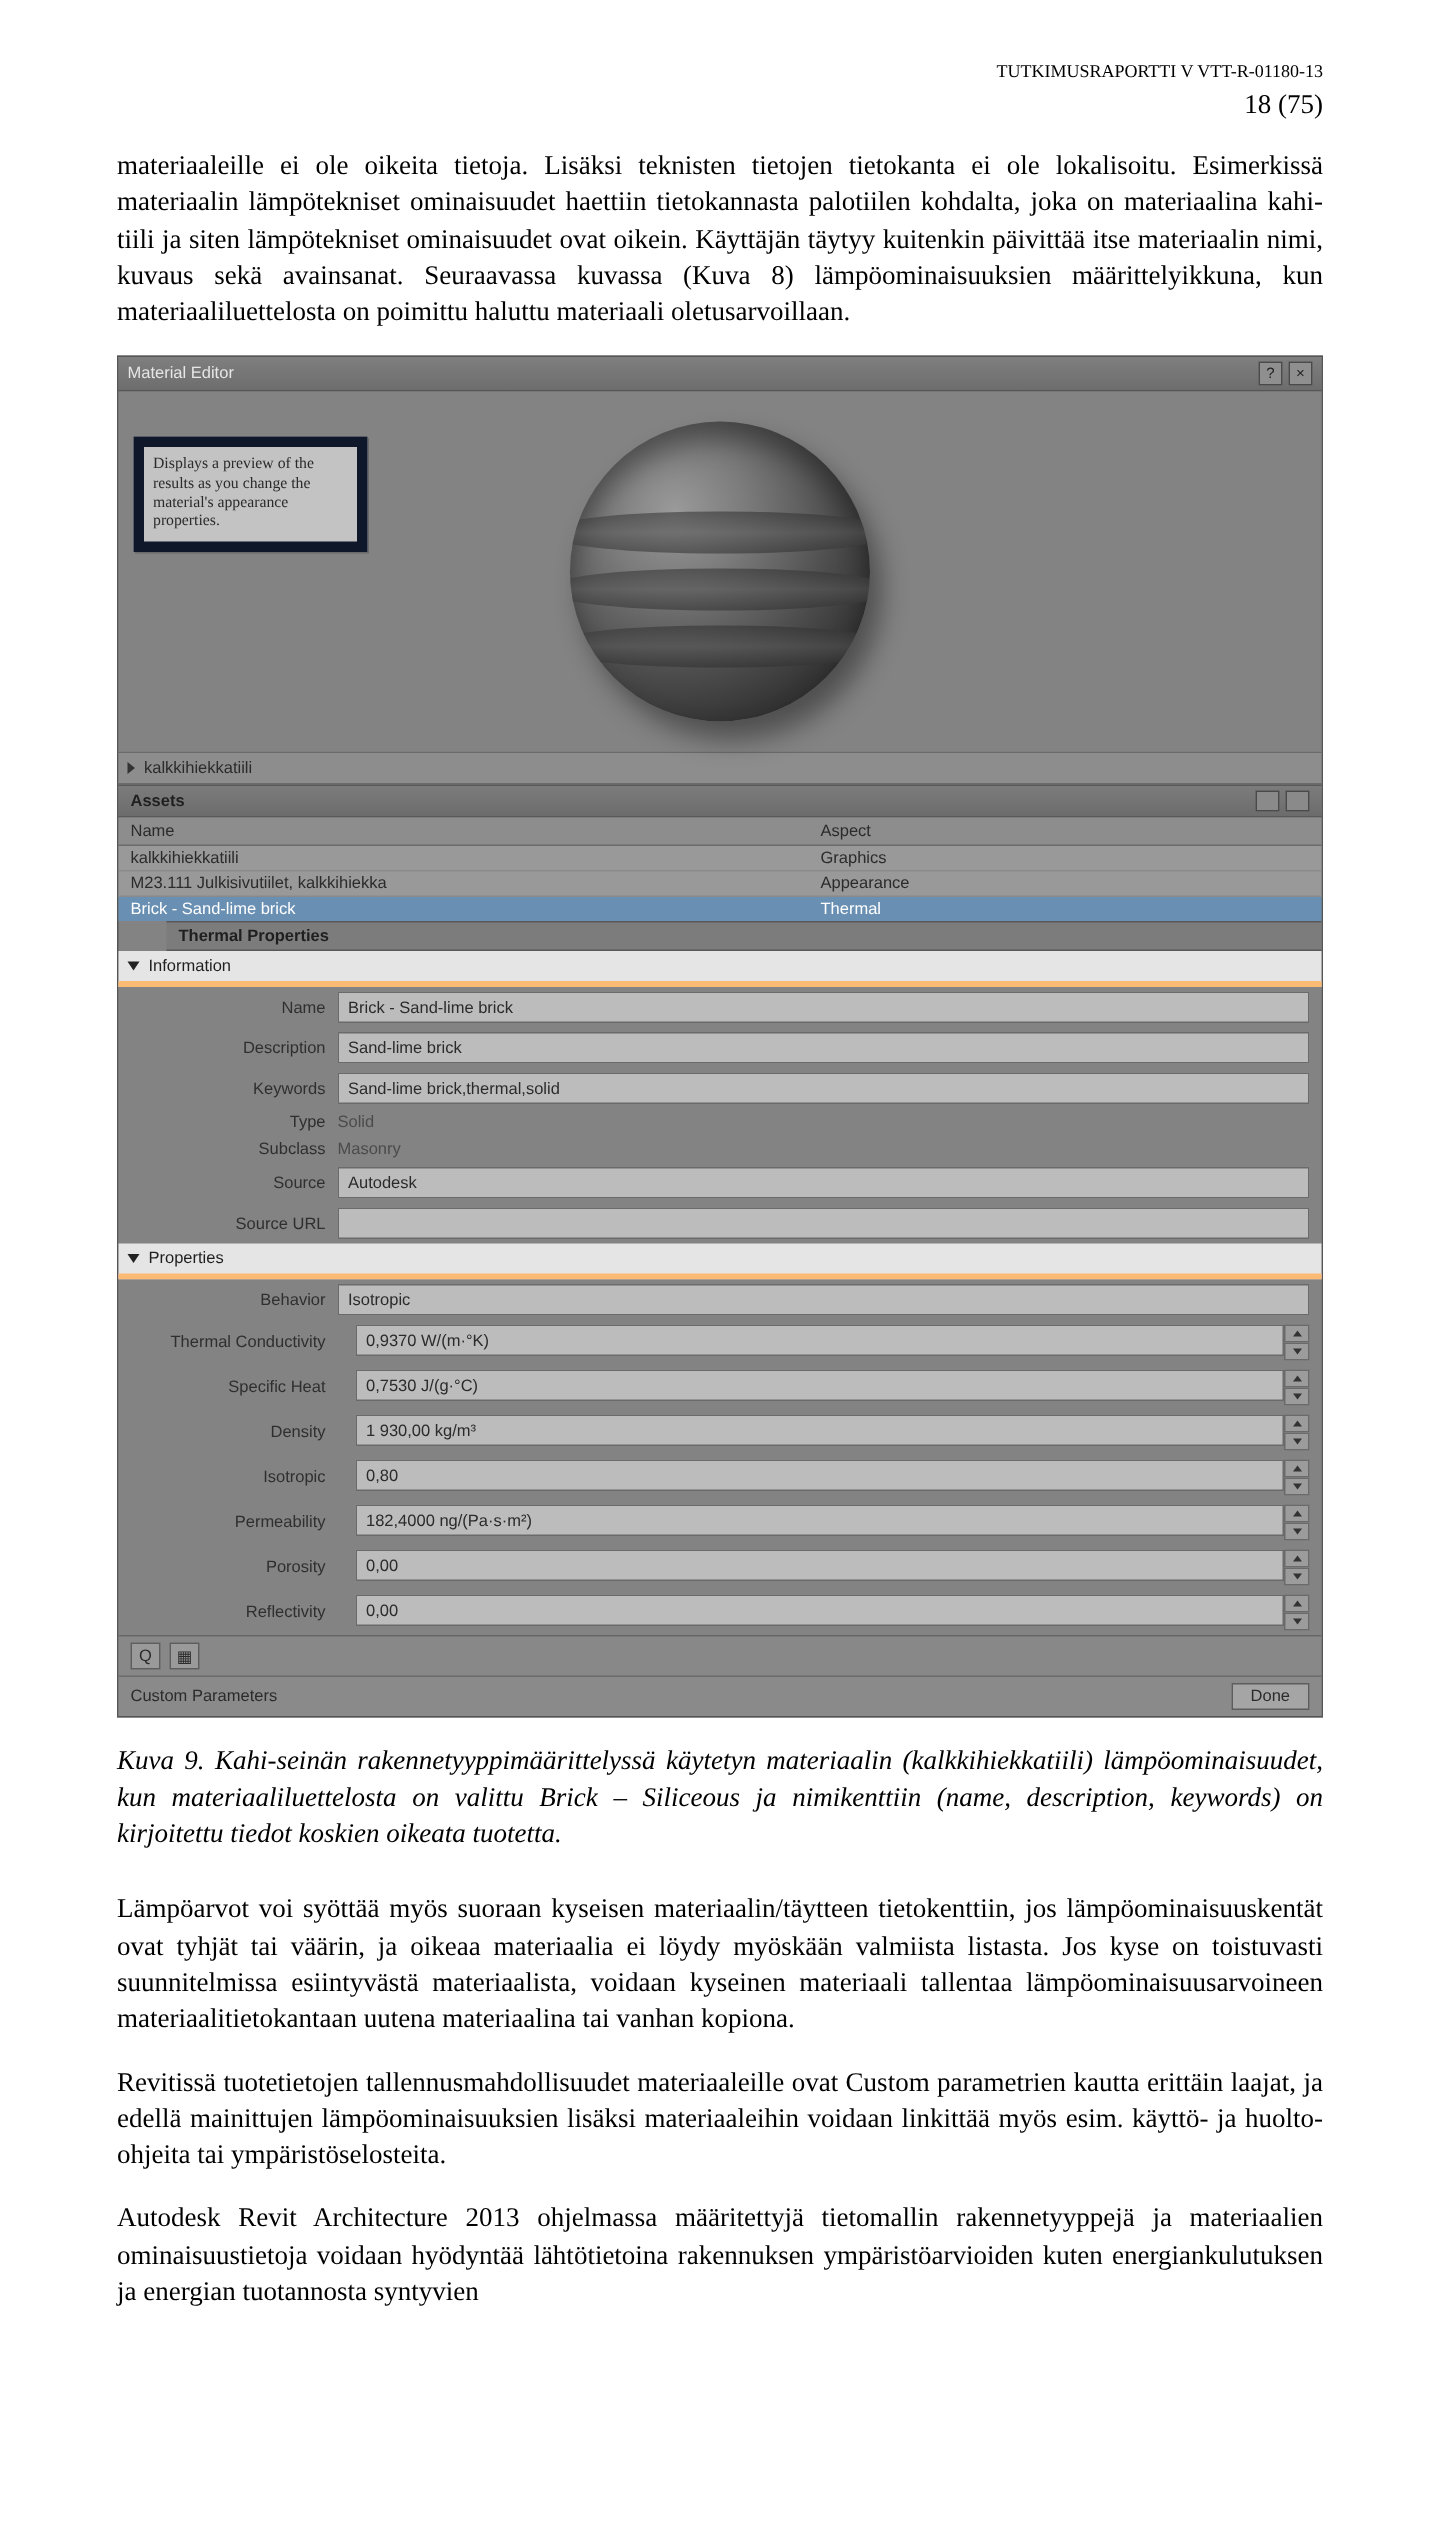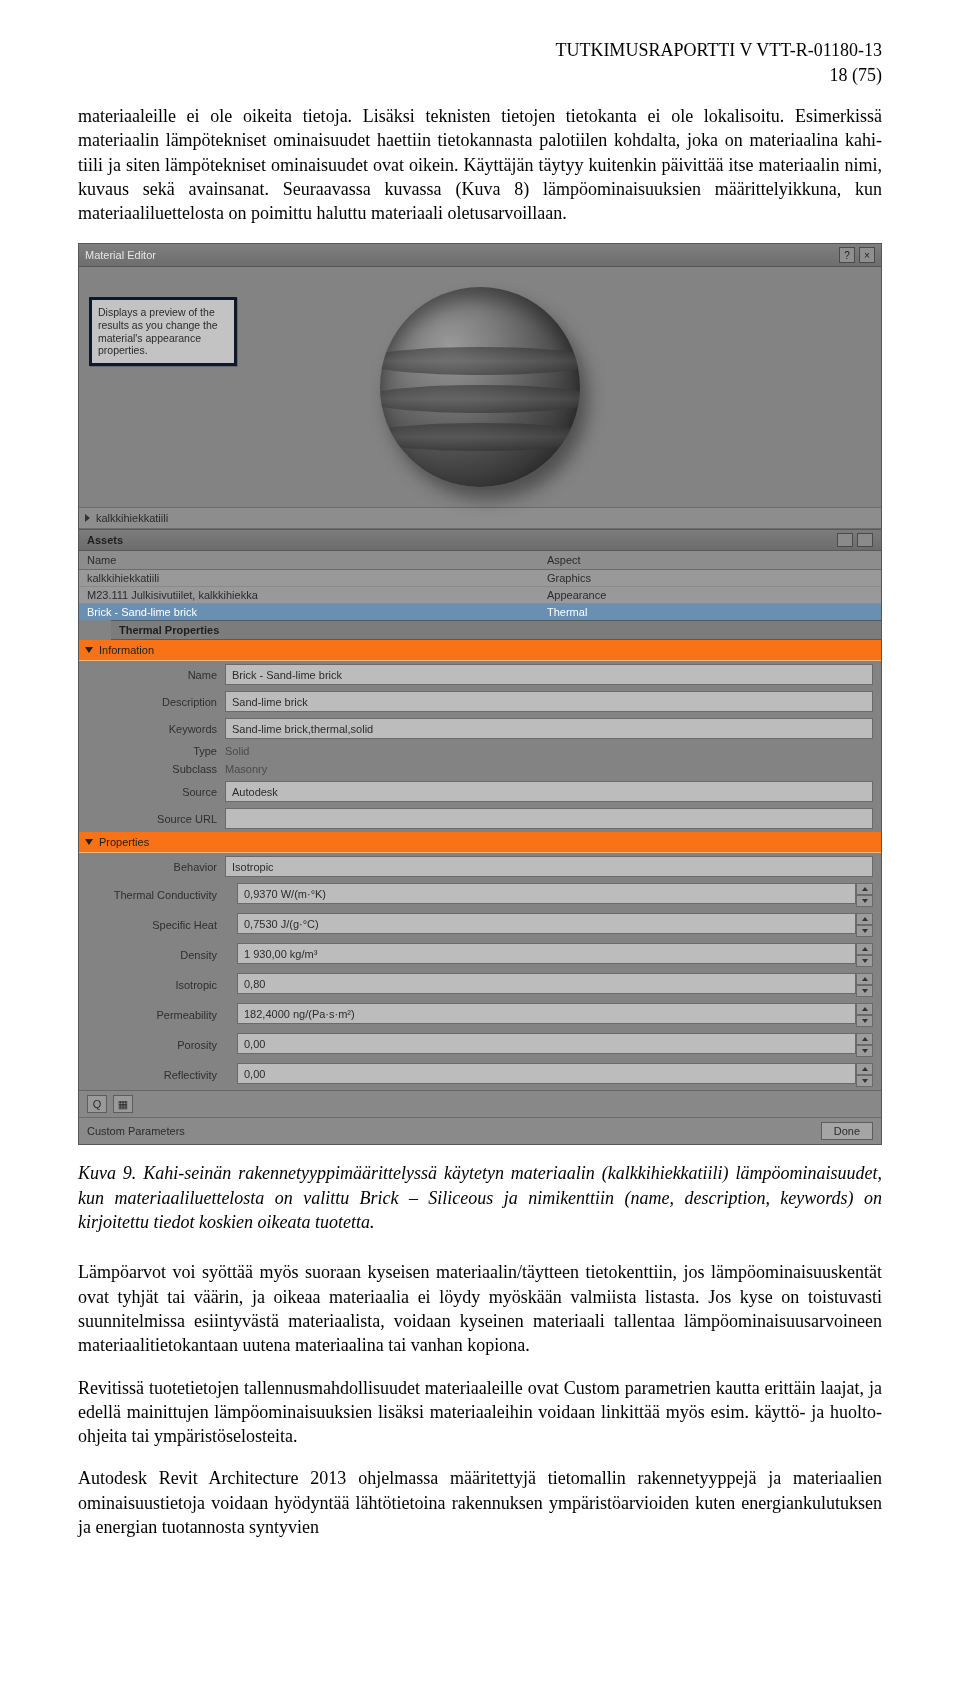--- a/index.html
+++ b/index.html
@@ -4,7 +4,7 @@
 <style>
   body { margin:0; font-family:"Times New Roman",serif; background:#fff; color:#000; width:960px; }
   .page { padding:40px 78px 60px 78px; }
-  .hdr { text-align:right; font-size:18px; margin-bottom:4px; }
+  .hdr { text-align:right; font-size:12px; margin-bottom:4px; }
   .pgnum { text-align:right; font-size:18px; margin-bottom:18px; }
   p { font-size:18px; line-height:1.35; margin:0 0 18px 0; text-align:justify; }
   .caption { font-size:18px; line-height:1.35; margin:16px 0 26px 0; text-align:justify; }

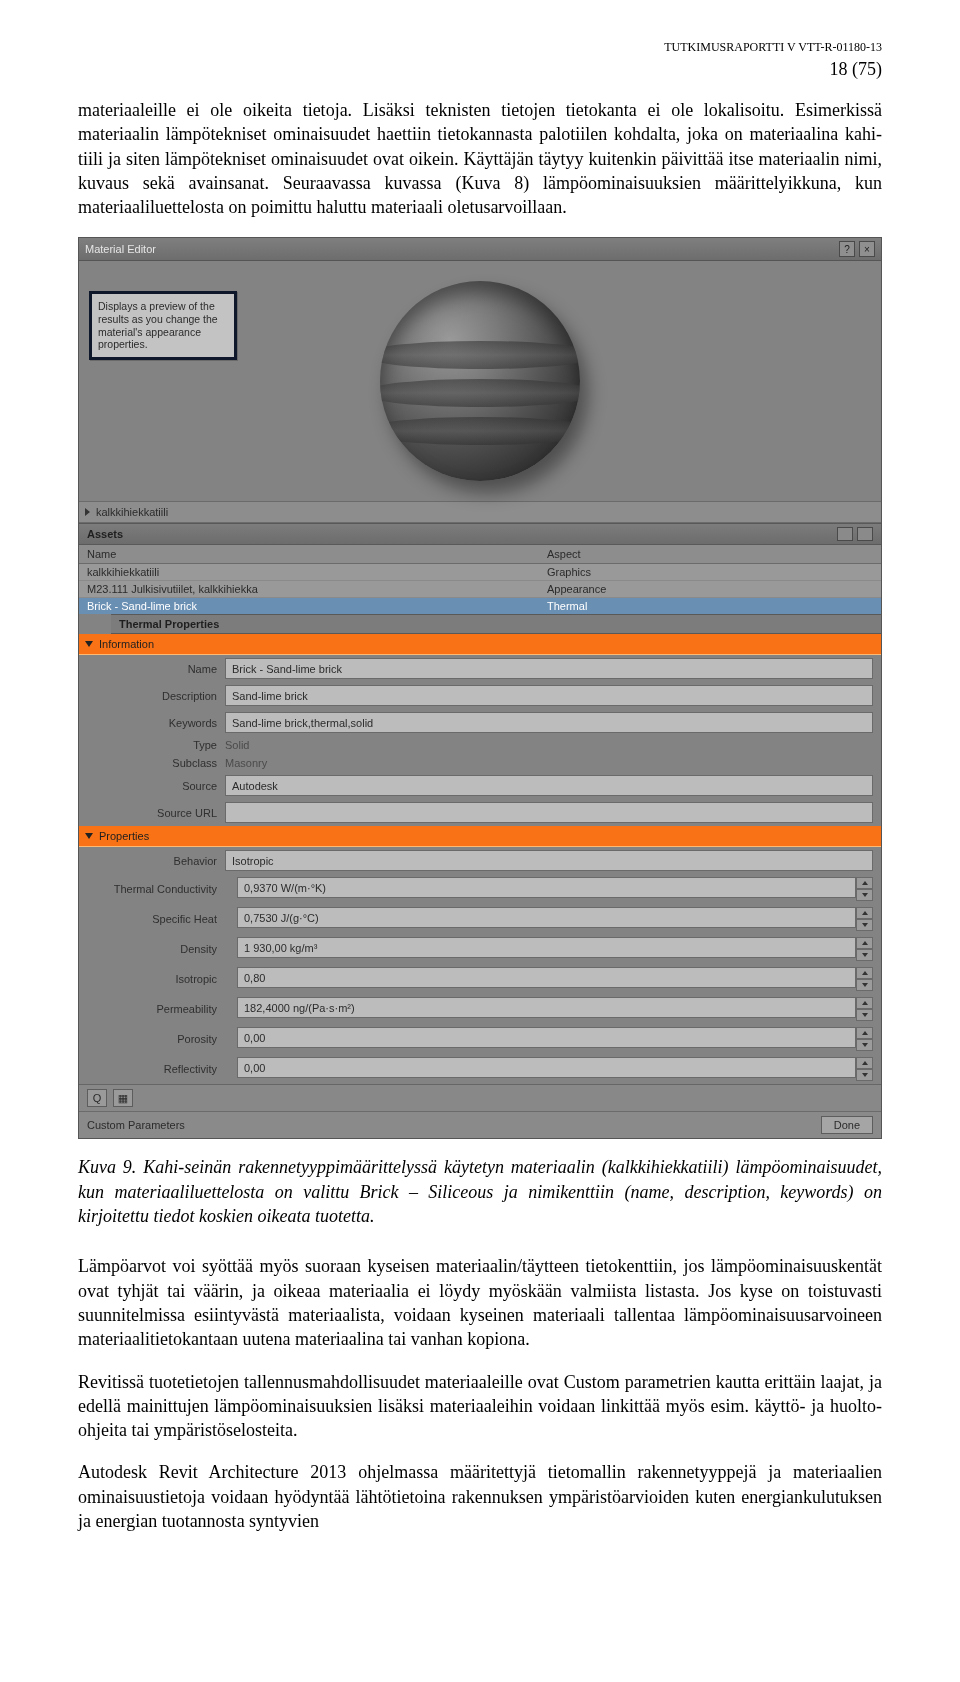--- a/index.html
+++ b/index.html
@@ -15,7 +15,7 @@
   .titlebar { background:linear-gradient(#7f7f7f,#6d6d6d); height:22px; display:flex; align-items:center; padding:0 6px; color:#e6e6e6; border-bottom:1px solid #555; }
   .titlebar .t { flex:1; }
   .titlebar .sq { width:14px; height:14px; border:1px solid #4a4a4a; background:#8f8f8f; margin-left:4px; display:flex; align-items:center; justify-content:center; font-size:10px; color:#222; }
-  .hint { position:absolute; top:30px; left:10px; width:130px; background:#c3c3c3; border:3px solid #0f172a; padding:6px; font-size:10.5px; line-height:1.2; color:#2b2b2b; box-shadow:1px 1px 0 #6a6a6a; }
+  .hint { position:absolute; top:30px; left:10px; width:130px; background:#c3c3c3; border:7px solid #0f172a; padding:6px; font-size:10.5px; line-height:1.2; color:#2b2b2b; box-shadow:1px 1px 0 #6a6a6a;font-family:Liberation Serif, serif; }
   .preview { position:relative; height:240px; background:#838383; }
   .sphere-wrap { position:absolute; left:50%; top:50%; transform:translate(-50%,-50%); }
   .sphere { width:200px; height:200px; border-radius:50%; background:

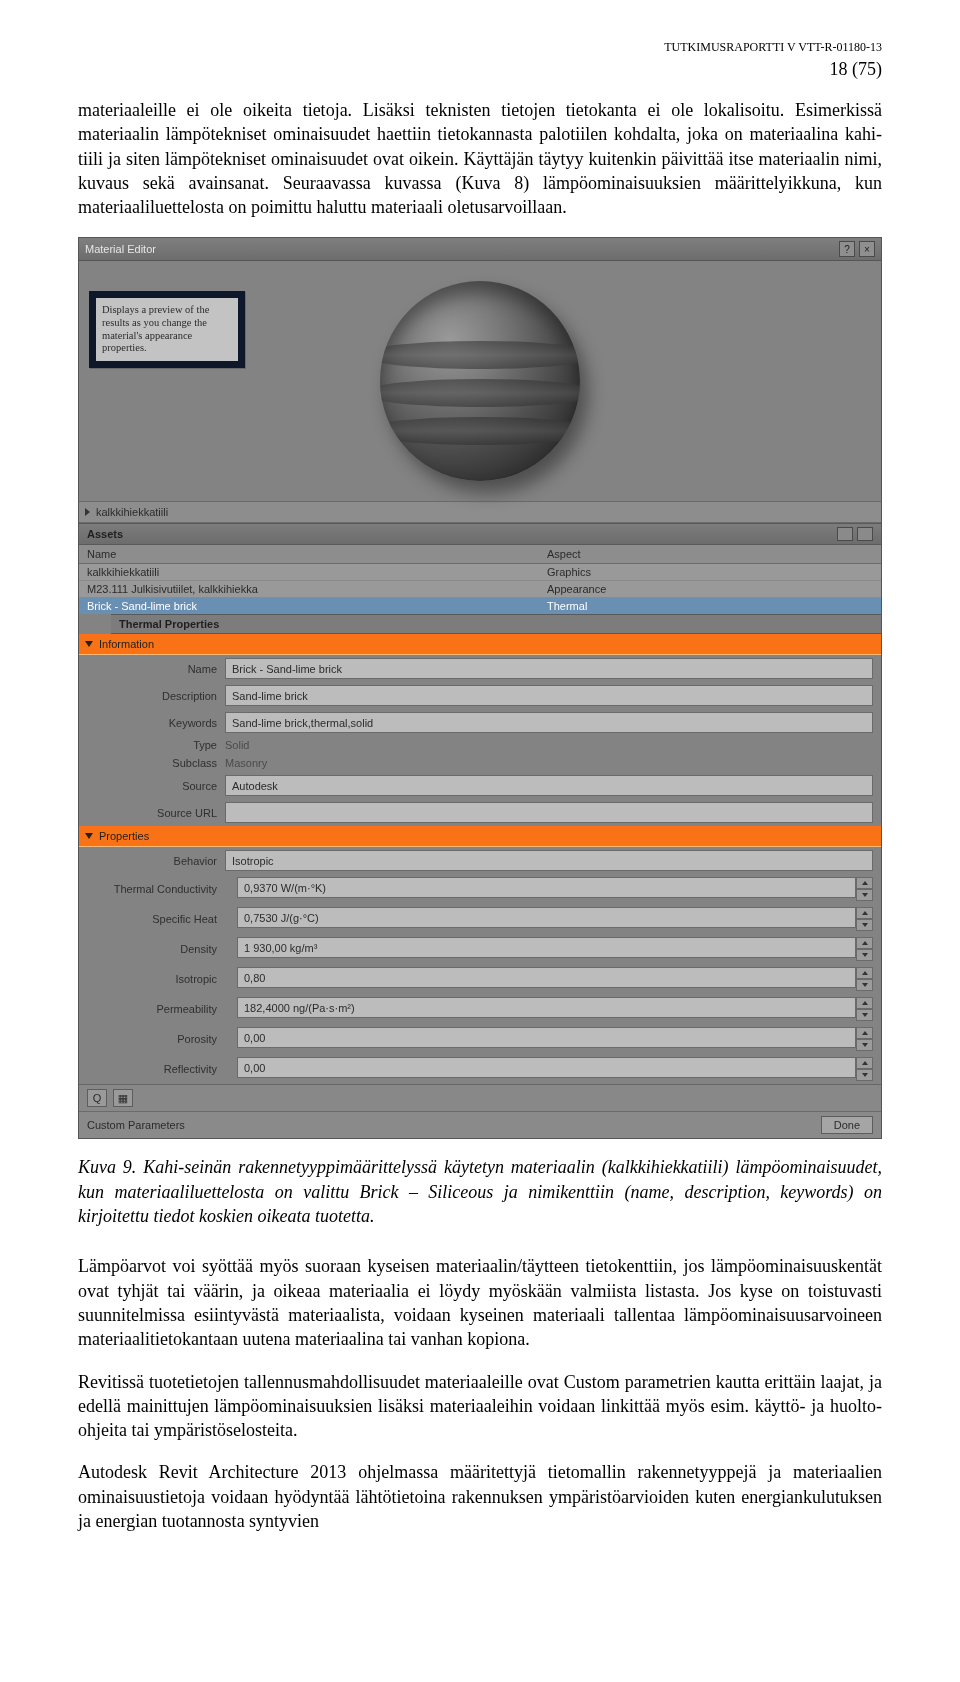--- a/index.html
+++ b/index.html
@@ -41,7 +41,7 @@
   .a-row .c1 { flex:0 0 460px; } .a-row .c2 { flex:1; }
 
   .subhdr { background:#7c7c7c; padding:3px 8px; color:#1f1f1f; font-weight:bold; border-top:1px solid #595959; border-bottom:1px solid #595959;margin-left:32px;}
-  .collapse { display:flex; align-items:center; background:#f97316; padding:4px 6px; border-bottom:1px solid #fdba74; color:#1f1f1f; }
+  .collapse { display:flex; align-items:center; background:#e5e5e5; padding:4px 6px; border-bottom:4px solid #fdba74; color:#1f1f1f; }
   .collapse .tri { display:inline-block; width:0; height:0; border-left:4px solid transparent; border-right:4px solid transparent; border-top:6px solid #222; margin-right:6px; }
 
   .form { background:#838383; }

